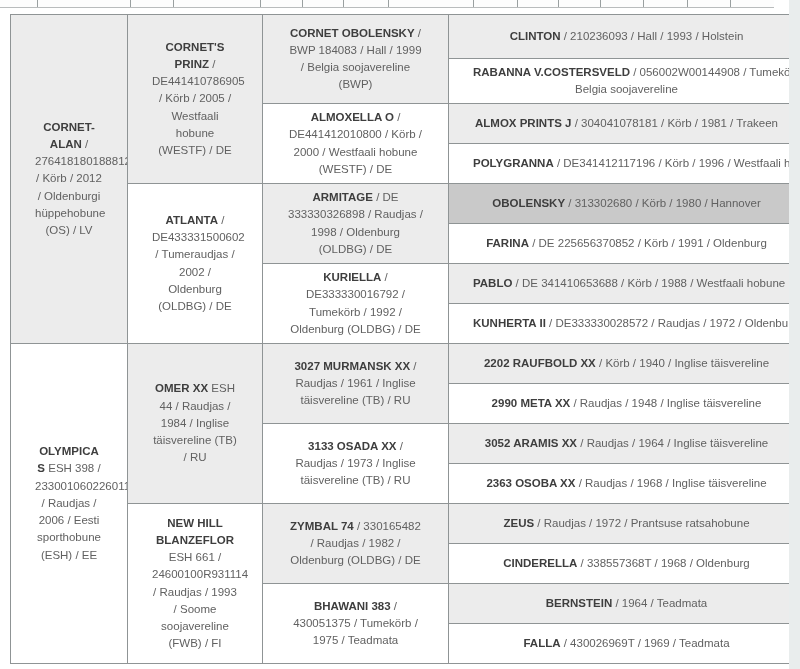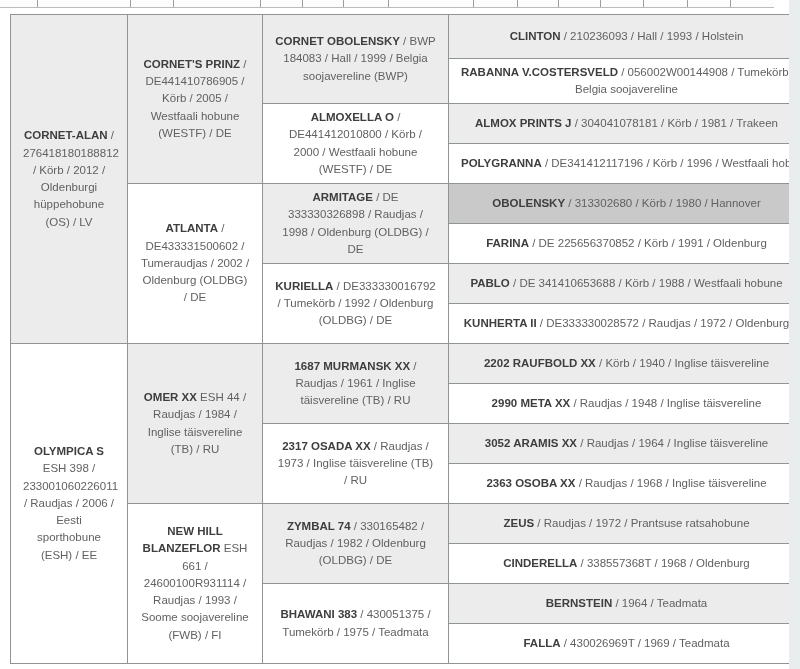--- a/index.html
+++ b/index.html
@@ -25,7 +25,7 @@
   }
   table.ped td{
     border:1px solid #8f9495; text-align:center; vertical-align:middle;
-    padding:2px 12px; line-height:1.5; overflow:hidden;
+    padding:2px 24px; line-height:1.5; overflow:hidden;
   }
   tr.rr{height:40px;} tr.r1{height:44px;} tr.r2{height:45px;}
   td.gray{background:#ececec;}

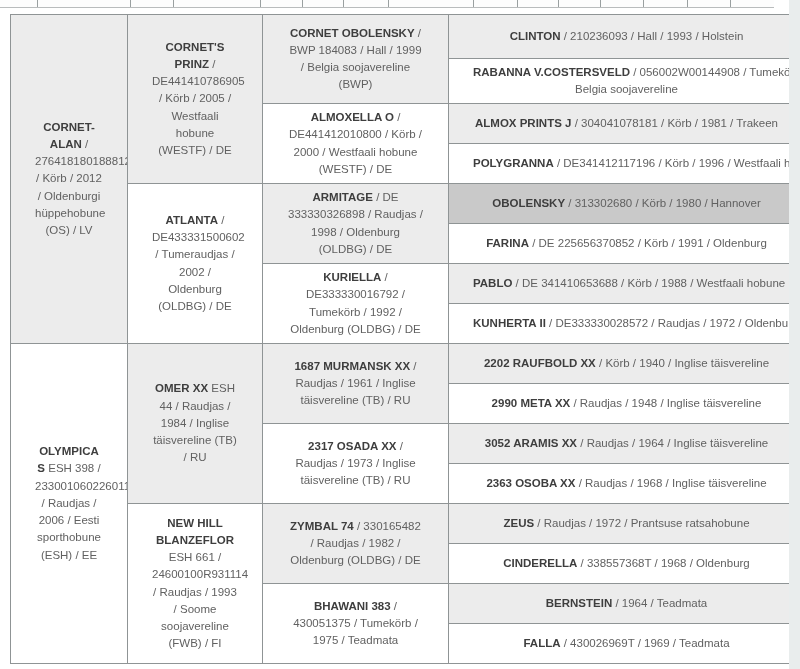--- a/index.html
+++ b/index.html
@@ -149,7 +149,7 @@
         <span class="nm">OMER XX</span><span class="rst"> ESH 44 / Raudjas / 1984 / Inglise täisvereline (TB) / RU</span>
       </td>
       <td rowspan="2" class="gray">
-        <span class="nm">1687 MURMANSK XX</span><span class="rst"> / Raudjas / 1961 / Inglise täisvereline (TB) / RU</span>
+        <span class="nm">3027 MURMANSK XX</span><span class="rst"> / Raudjas / 1961 / Inglise täisvereline (TB) / RU</span>
       </td>
       <td class="g4 gray">
         <div class="l1"><span class="nm">2202 RAUFBOLD XX</span><span class="rst"> / Körb / 1940 / Inglise täisvereline</span></div>

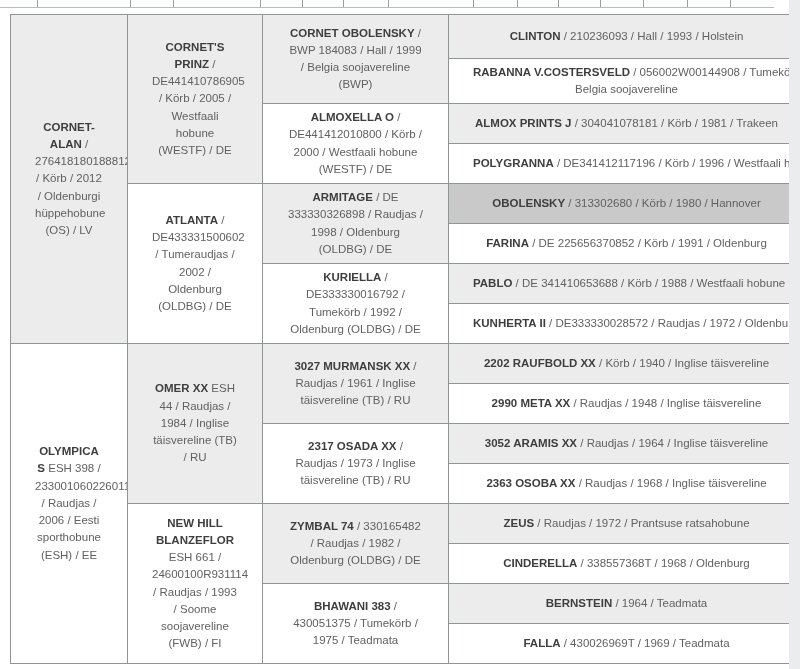--- a/index.html
+++ b/index.html
@@ -164,7 +164,7 @@
 
     <tr class="rr">
       <td rowspan="2" class="white">
-        <span class="nm">2317 OSADA XX</span><span class="rst"> / Raudjas / 1973 / Inglise täisvereline (TB) / RU</span>
+        <span class="nm">3133 OSADA XX</span><span class="rst"> / Raudjas / 1973 / Inglise täisvereline (TB) / RU</span>
       </td>
       <td class="g4 gray">
         <div class="l1"><span class="nm">3052 ARAMIS XX</span><span class="rst"> / Raudjas / 1964 / Inglise täisvereline</span></div>

